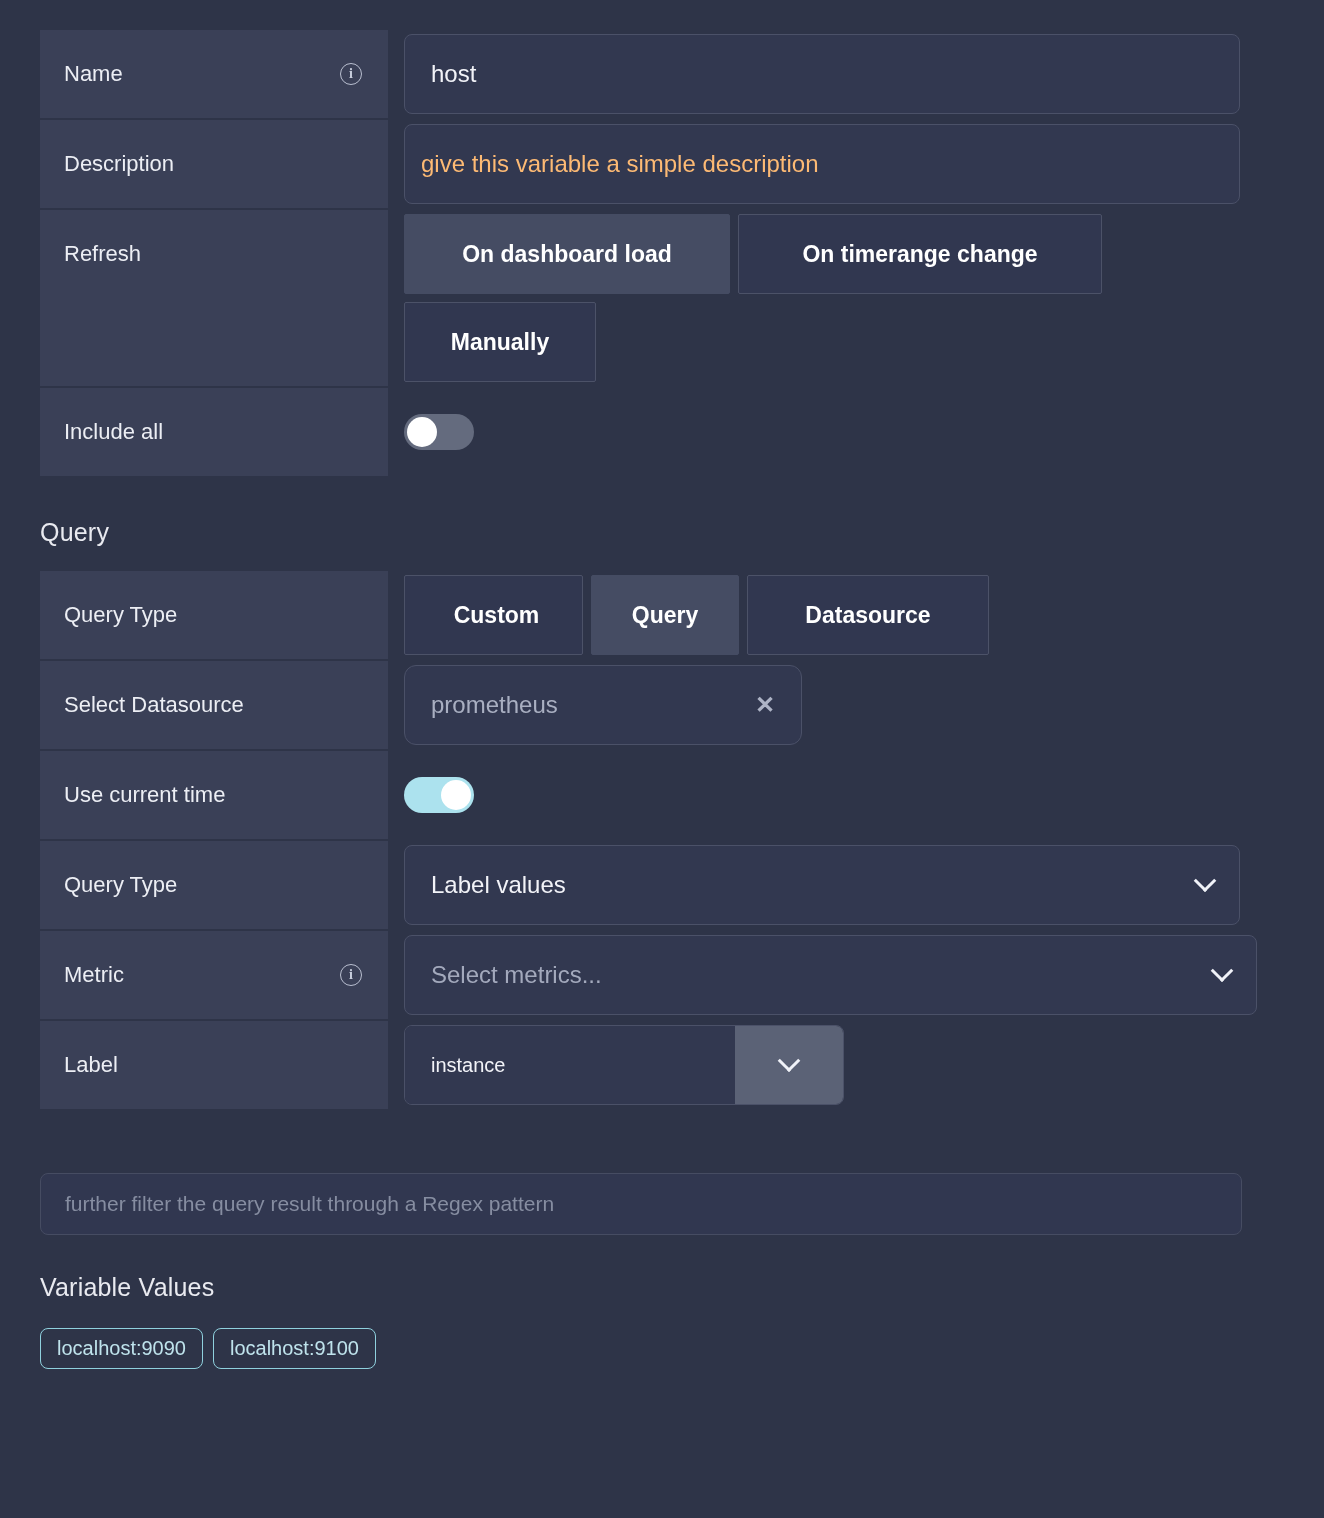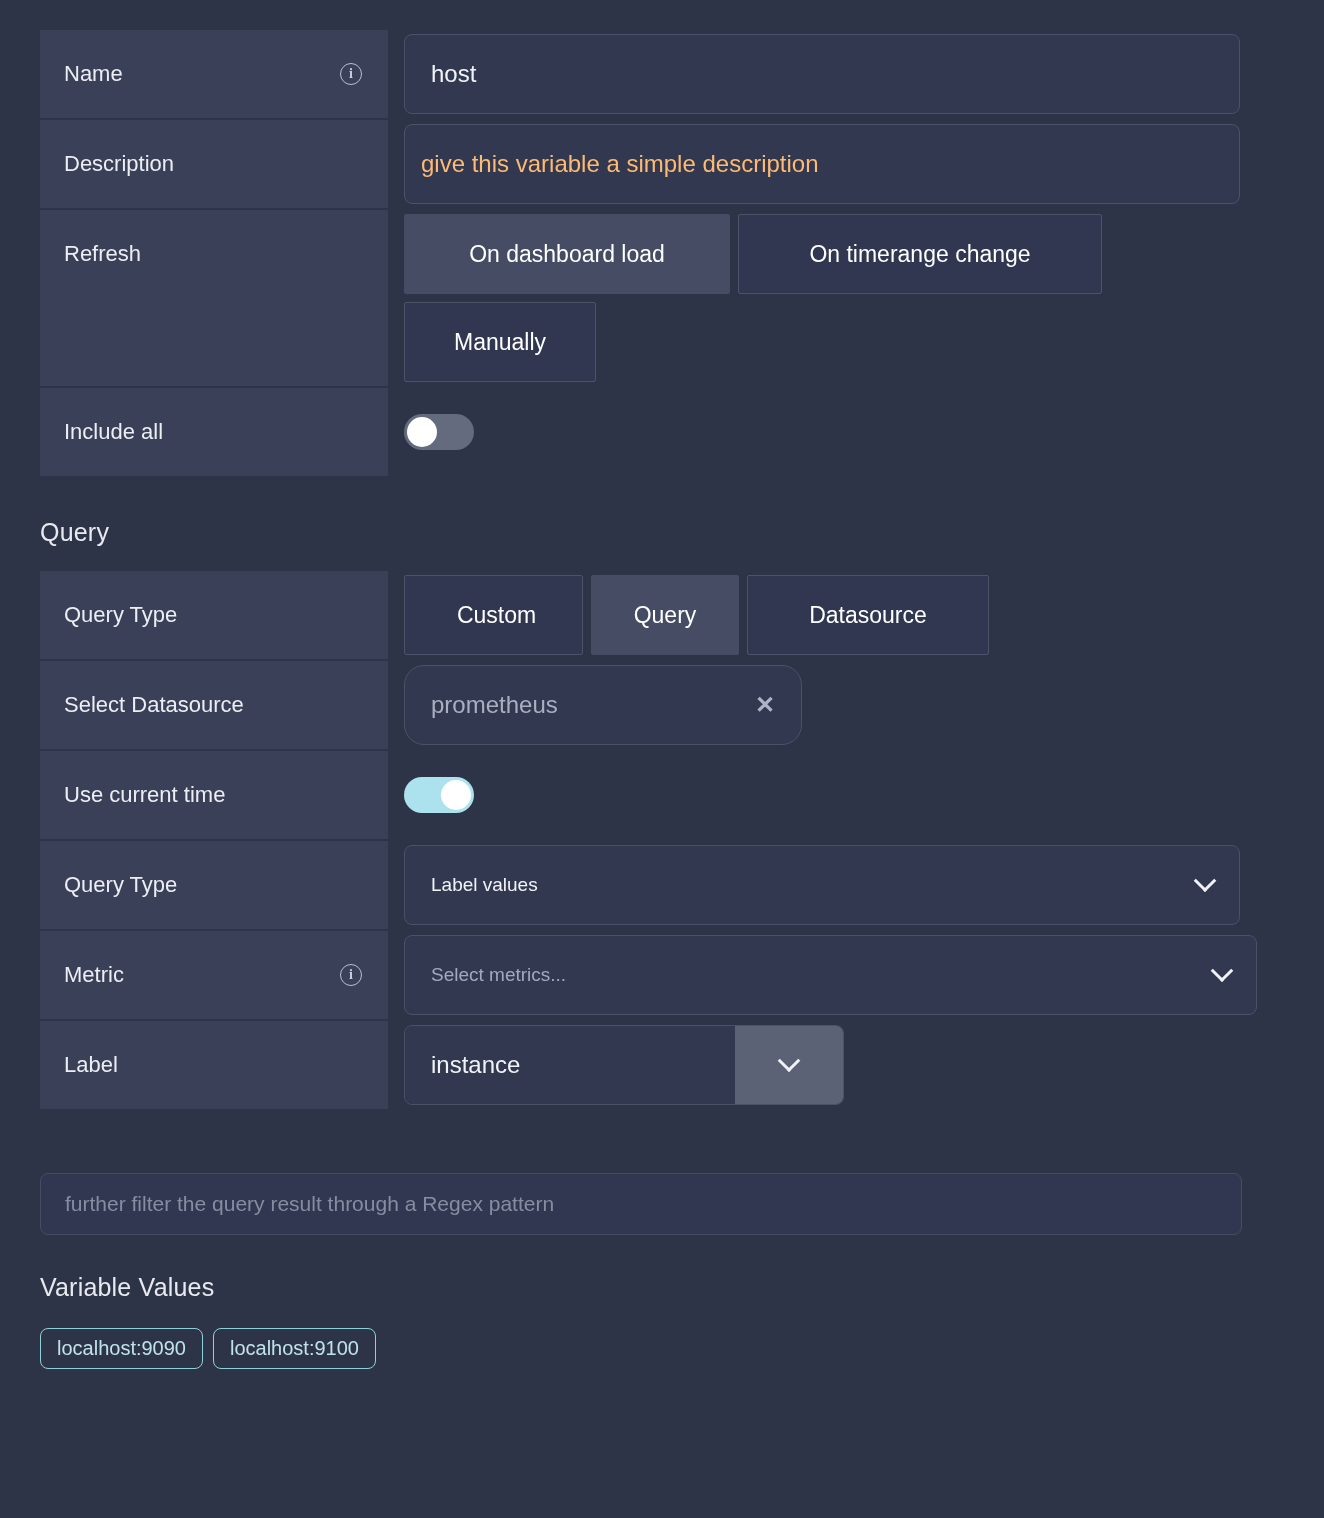--- a/index.html
+++ b/index.html
@@ -106,7 +106,7 @@
     border: 1px solid #4c5268;
     color: #ffffff;
     font-size: 23px;
-    font-weight: 400;
+    font-weight: 700;
     display: inline-flex;
     align-items: center;
     justify-content: center;

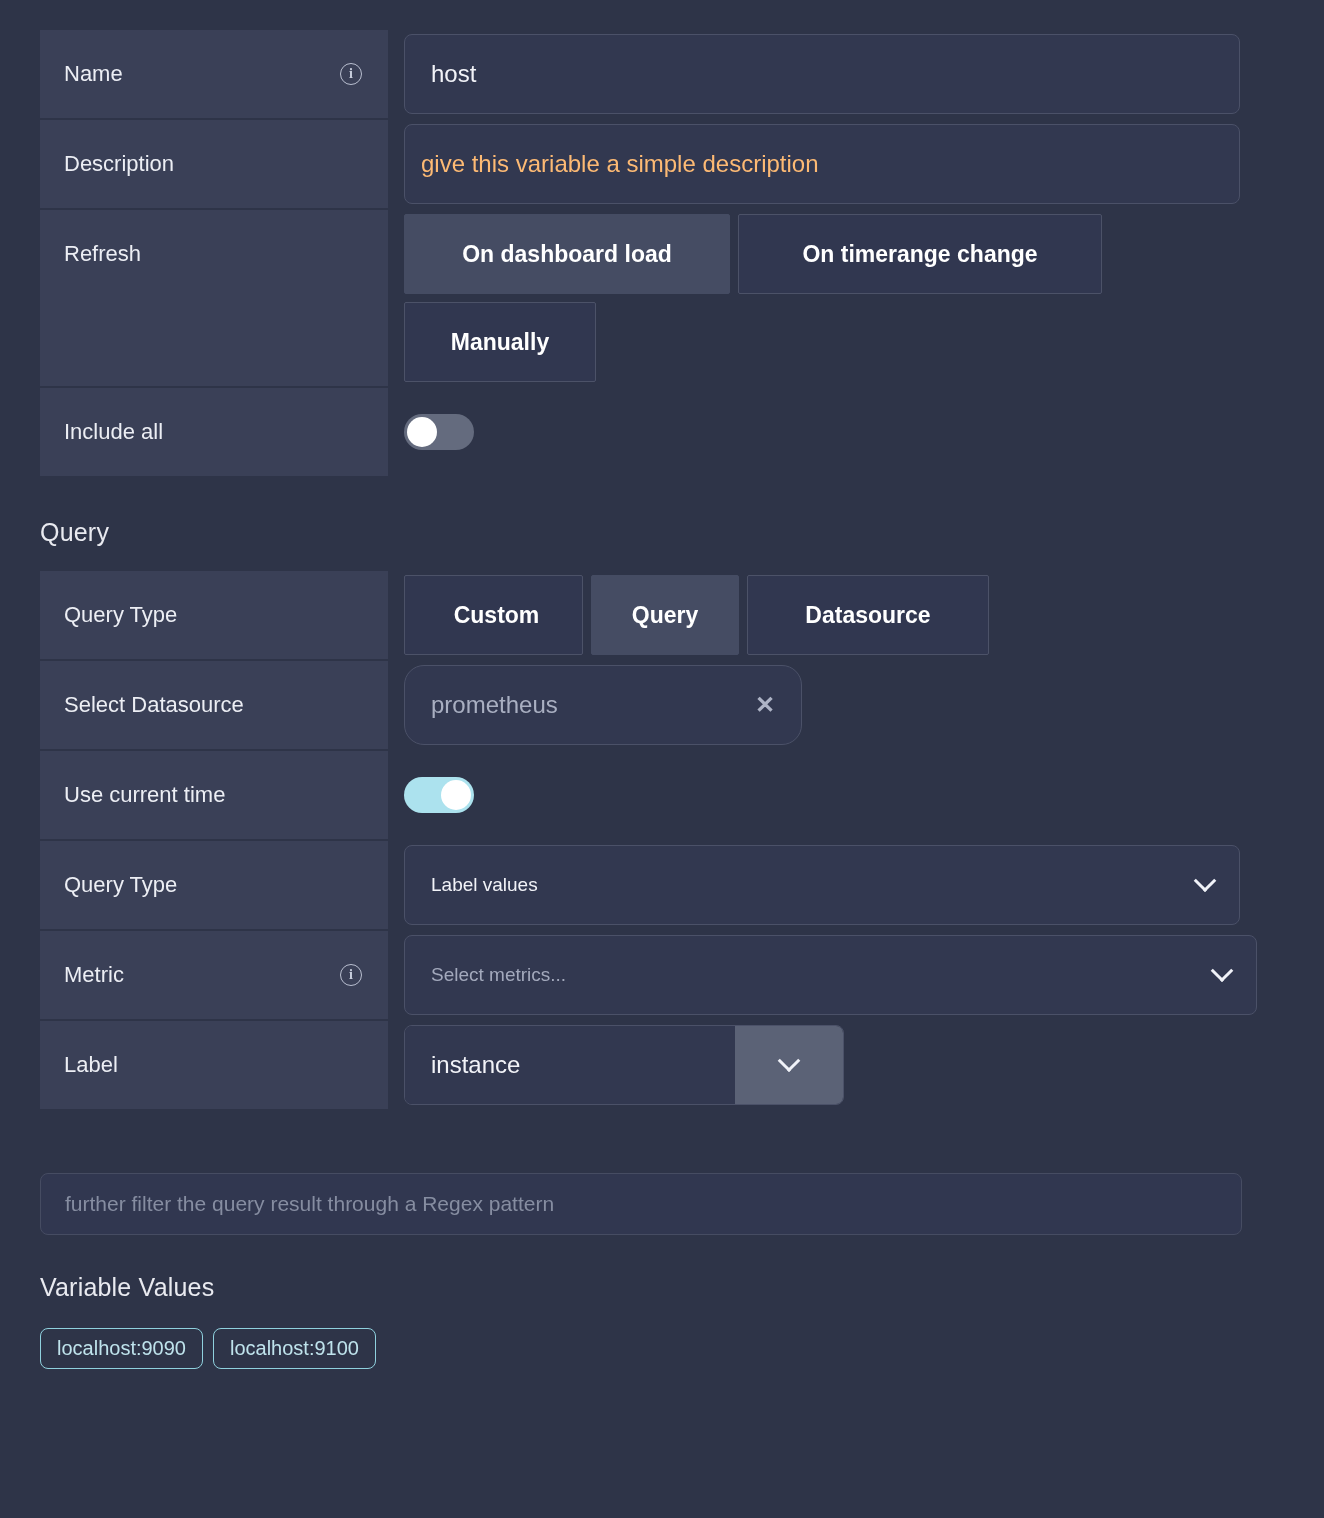--- a/index.html
+++ b/index.html
@@ -147,7 +147,7 @@
     height: 80px;
     background: #323850;
     border: 1px solid #4b5168;
-    border-radius: 20px;
+    border-radius: 12px;
     display: flex;
     align-items: center;
     justify-content: space-between;

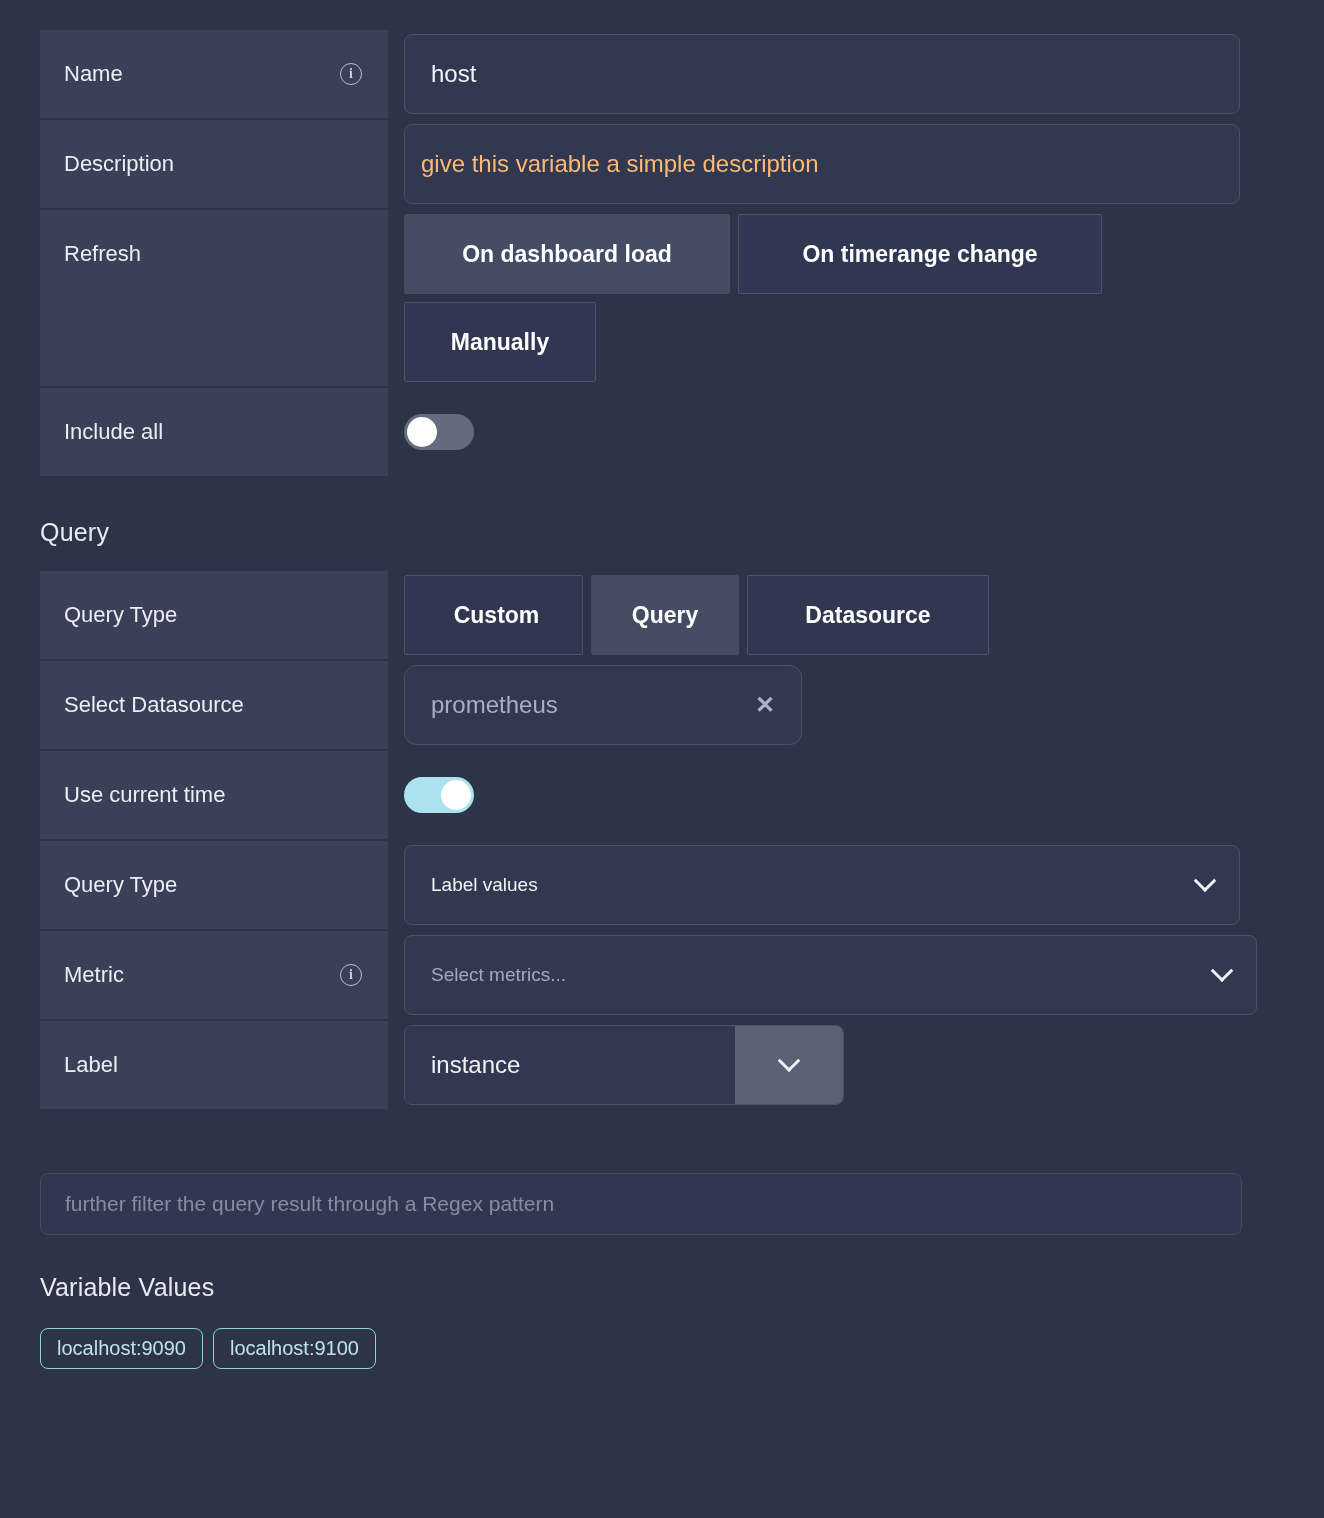--- a/index.html
+++ b/index.html
@@ -174,7 +174,7 @@
     justify-content: space-between;
     padding: 0 26px;
     color: #f2f3f8;
-    font-size: 19px;
+    font-size: 24px;
     cursor: pointer;
   }
   .dropdown.placeholder .dd-value { color: #a3a9bc; }

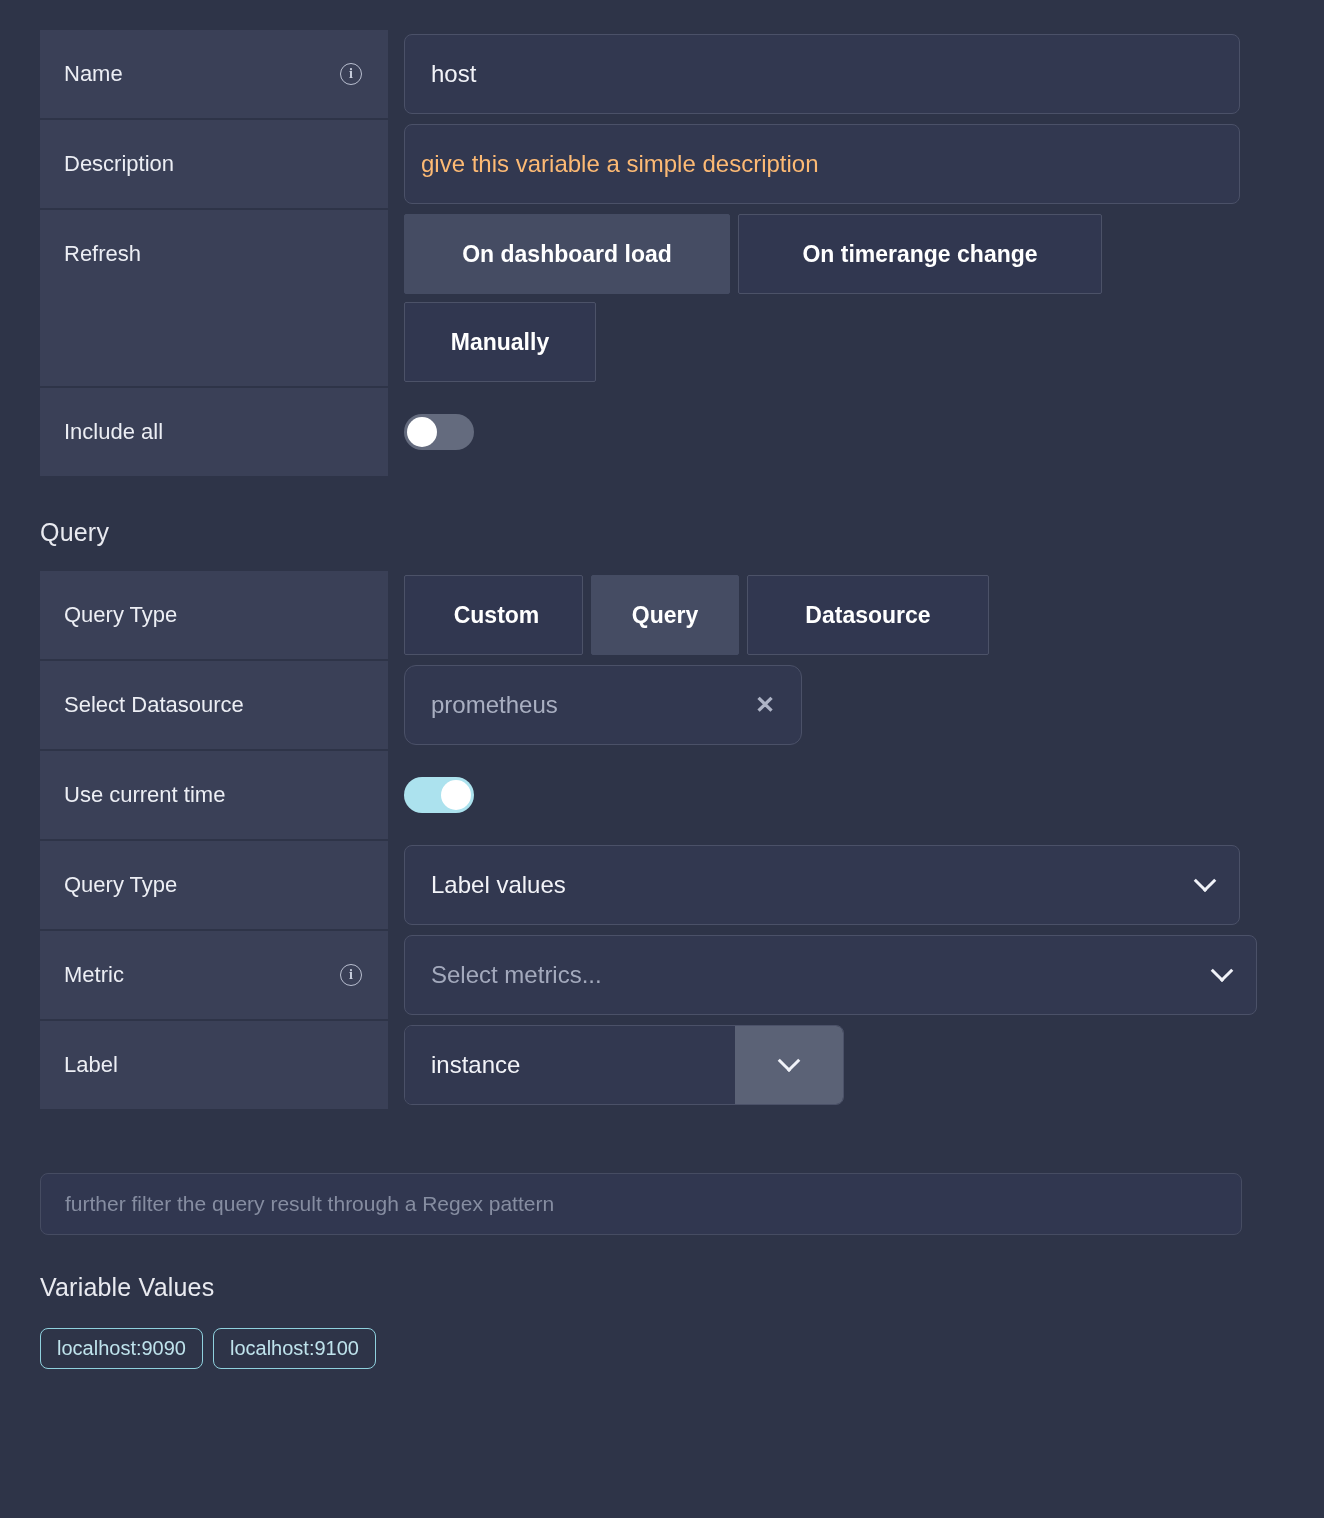--- a/index.html
+++ b/index.html
@@ -207,7 +207,7 @@
     align-items: center;
     padding: 0 26px;
     color: #f2f3f8;
-    font-size: 24px;
+    font-size: 20px;
   }
   .split-btn {
     width: 108px;

